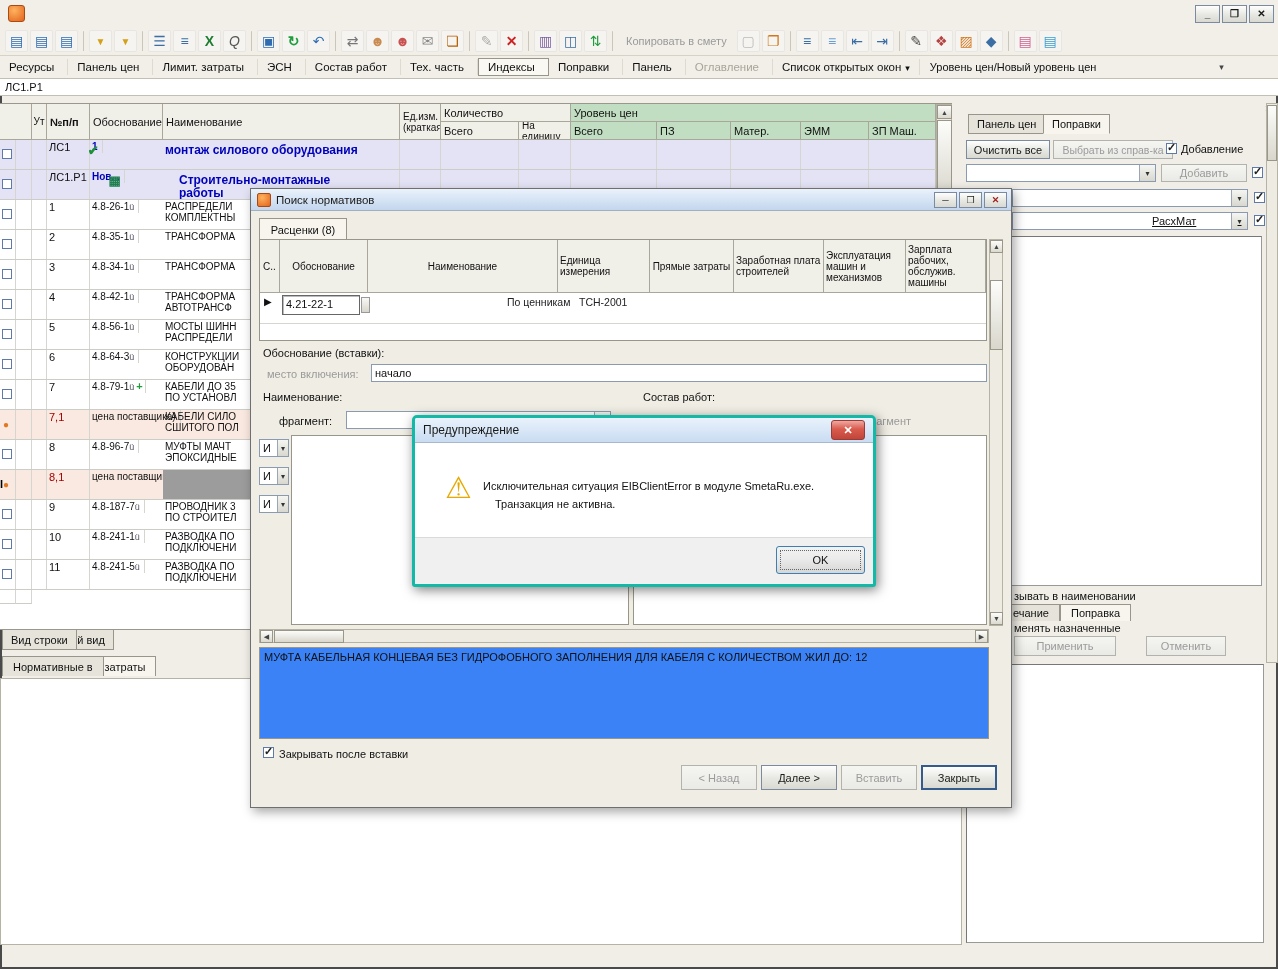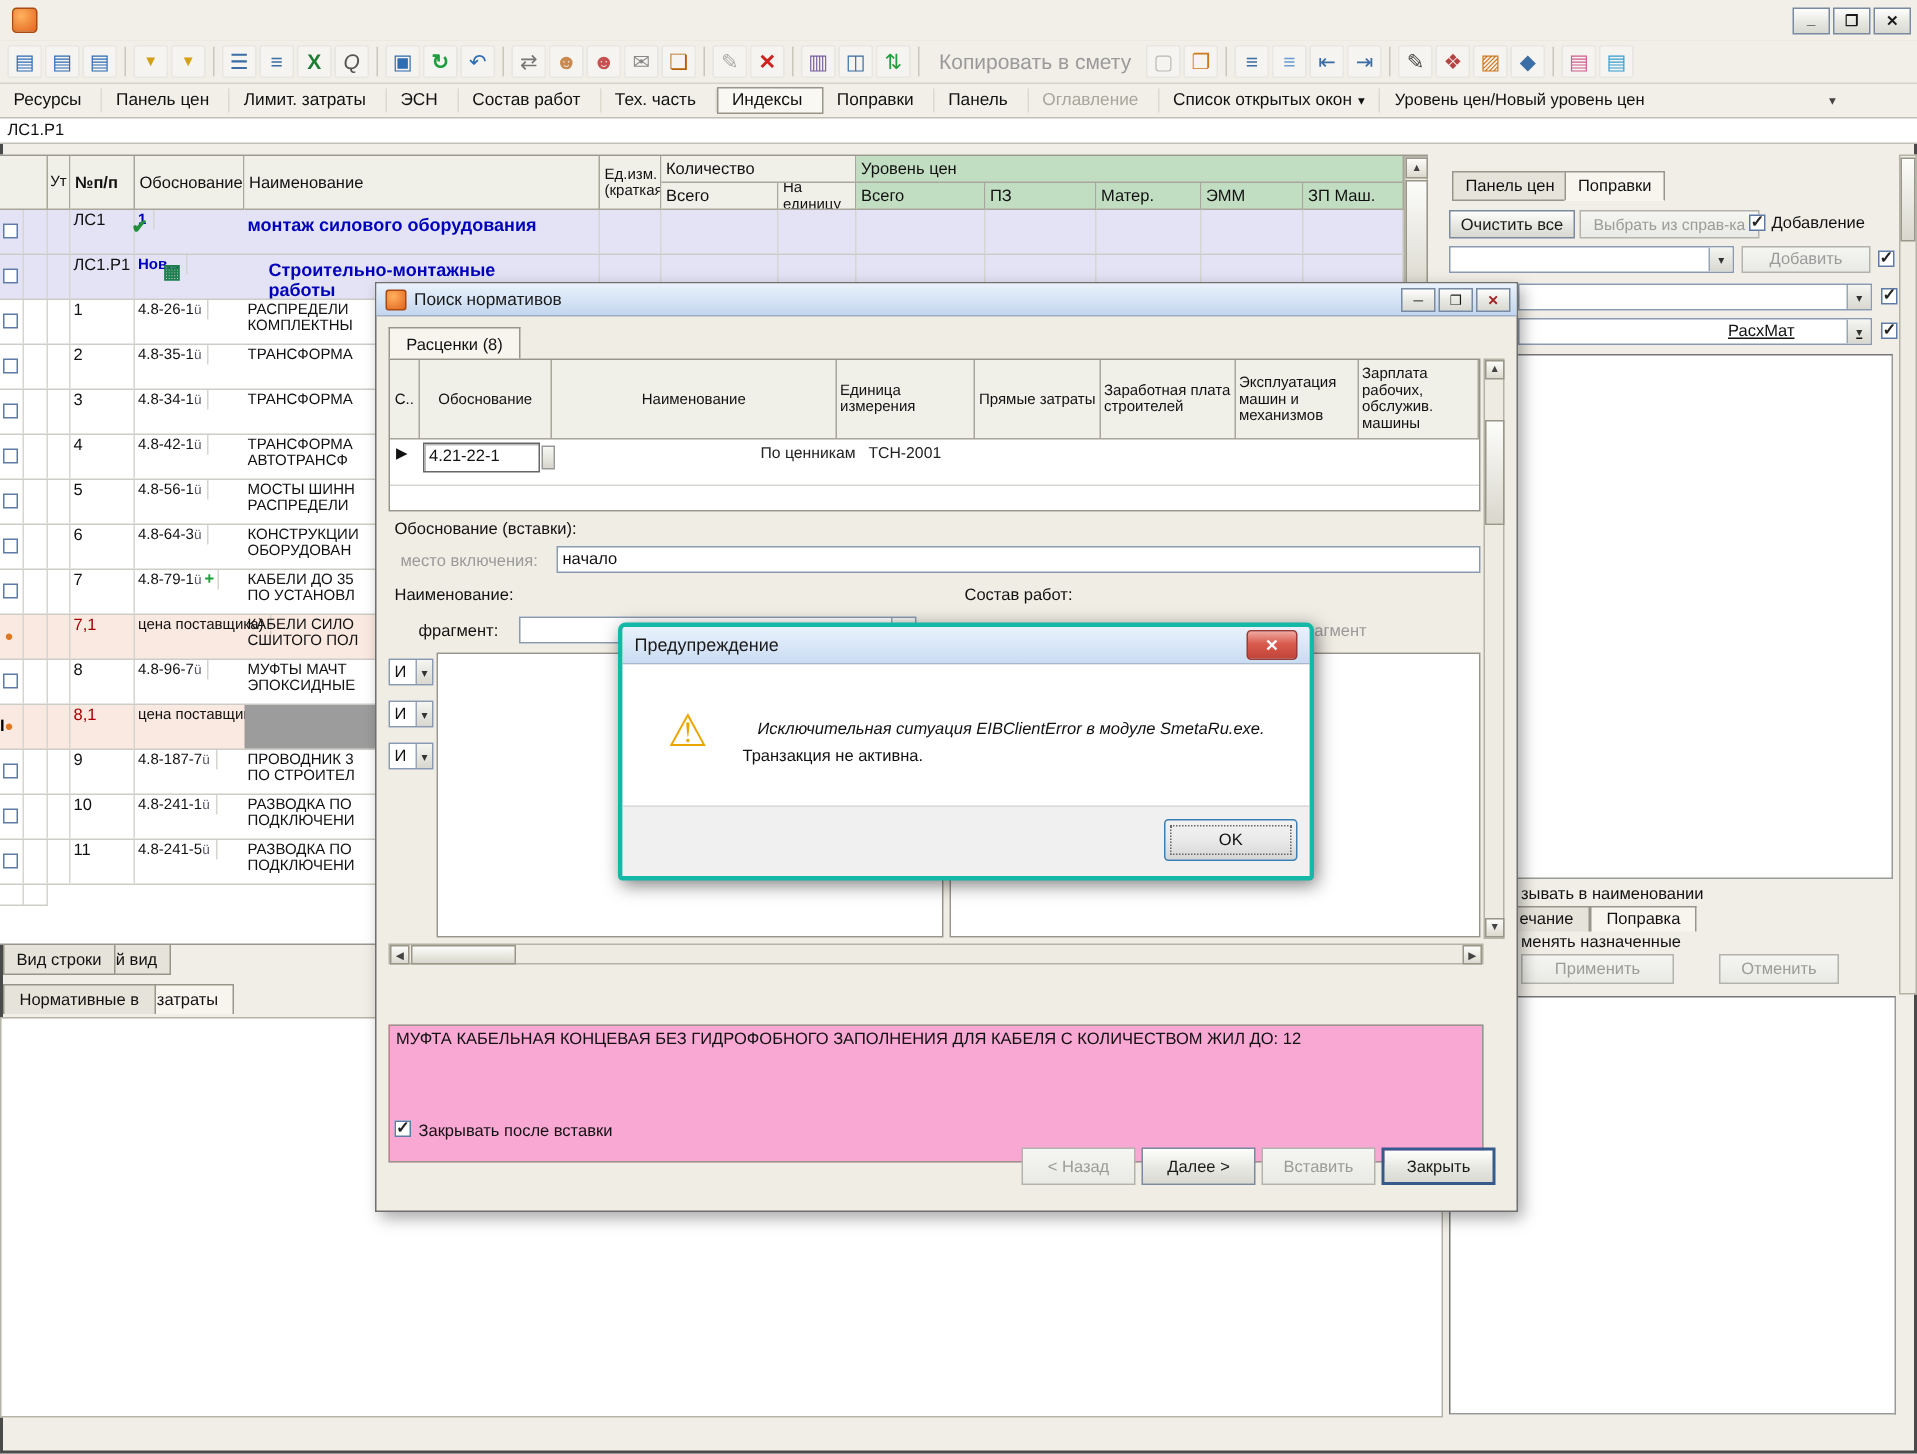--- a/index.html
+++ b/index.html
@@ -32,7 +32,7 @@
   #toolbar{left:0;top:27px;width:1278px;height:29px;background:#F1EFE8;border-bottom:1px solid #D5D2C6;display:flex;align-items:center;padding-left:4px;box-sizing:border-box;}
   .tbi{width:23px;height:22px;display:flex;align-items:center;justify-content:center;font-size:14px;border:1px solid rgba(0,0,0,0.06);border-radius:2px;margin:0 1px;box-sizing:border-box;background:rgba(255,255,255,0.35);}
   .tbi.sep{width:1px;height:20px;background:#C9C6BB;border:none;padding:0;margin:0 4px;font-size:0;}
-  .tbi.tbtext{width:auto;background:none;border:none;color:#9a9a9a;font-size:14px;padding:0 8px;}
+  .tbi.tbtext{width:auto;background:none;border:none;color:#9a9a9a;font-size:11px;padding:0 8px;}
   
   #tabstrip{left:0;top:56px;width:1278px;height:22px;background:#F1EFE8;border-bottom:1px solid #C9C6BB;display:flex;align-items:center;}
   .tstab{padding:2px 9px;font-size:11.5px;border-right:1px solid #DDDACF;white-space:nowrap;}

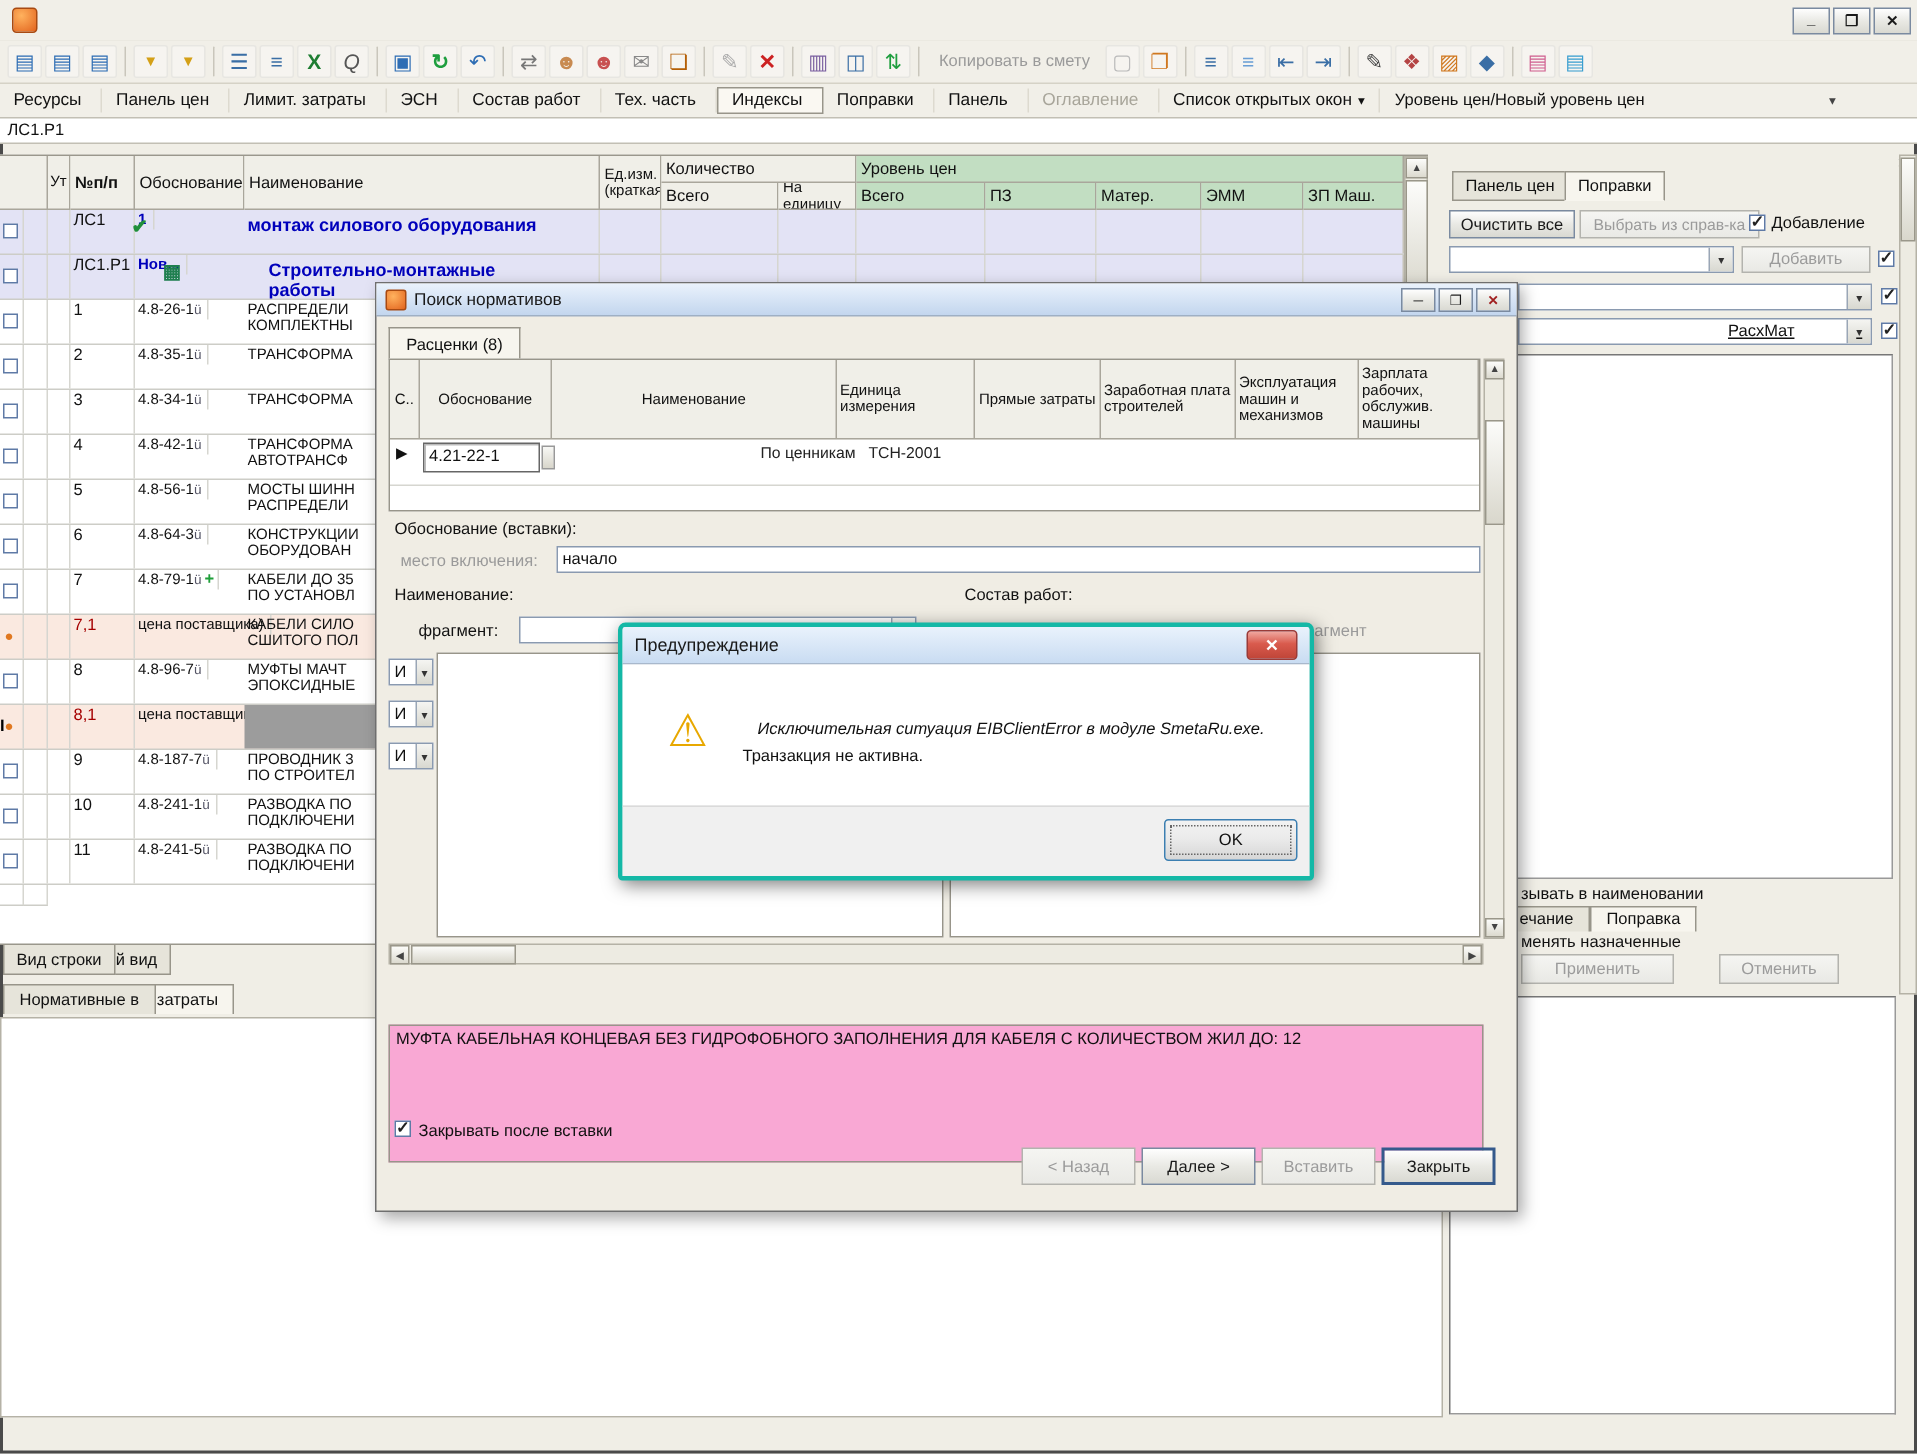--- a/index.html
+++ b/index.html
@@ -128,7 +128,7 @@
         display:flex;align-items:center;justify-content:center;}
   #wbody{position:absolute;left:0;top:25px;right:0;height:94px;background:#fff;}
   #wicon{position:absolute;left:30px;top:30px;font-size:30px;color:#E8A800;line-height:30px;}
-  #wl1{position:absolute;left:90px;top:37px;font-size:11px;font-style:italic;}
+  #wl1{position:absolute;left:68px;top:37px;font-size:11px;}
   #wl2{position:absolute;left:80px;top:55px;font-size:11px;}
   #wfoot{position:absolute;left:0;right:0;top:119px;bottom:0;background:#F0F0F0;border-top:1px solid #DADADA;}
   #wok{position:absolute;left:361px;top:8px;width:87px;height:26px;border:1px solid #3C7FB1;border-radius:3px;

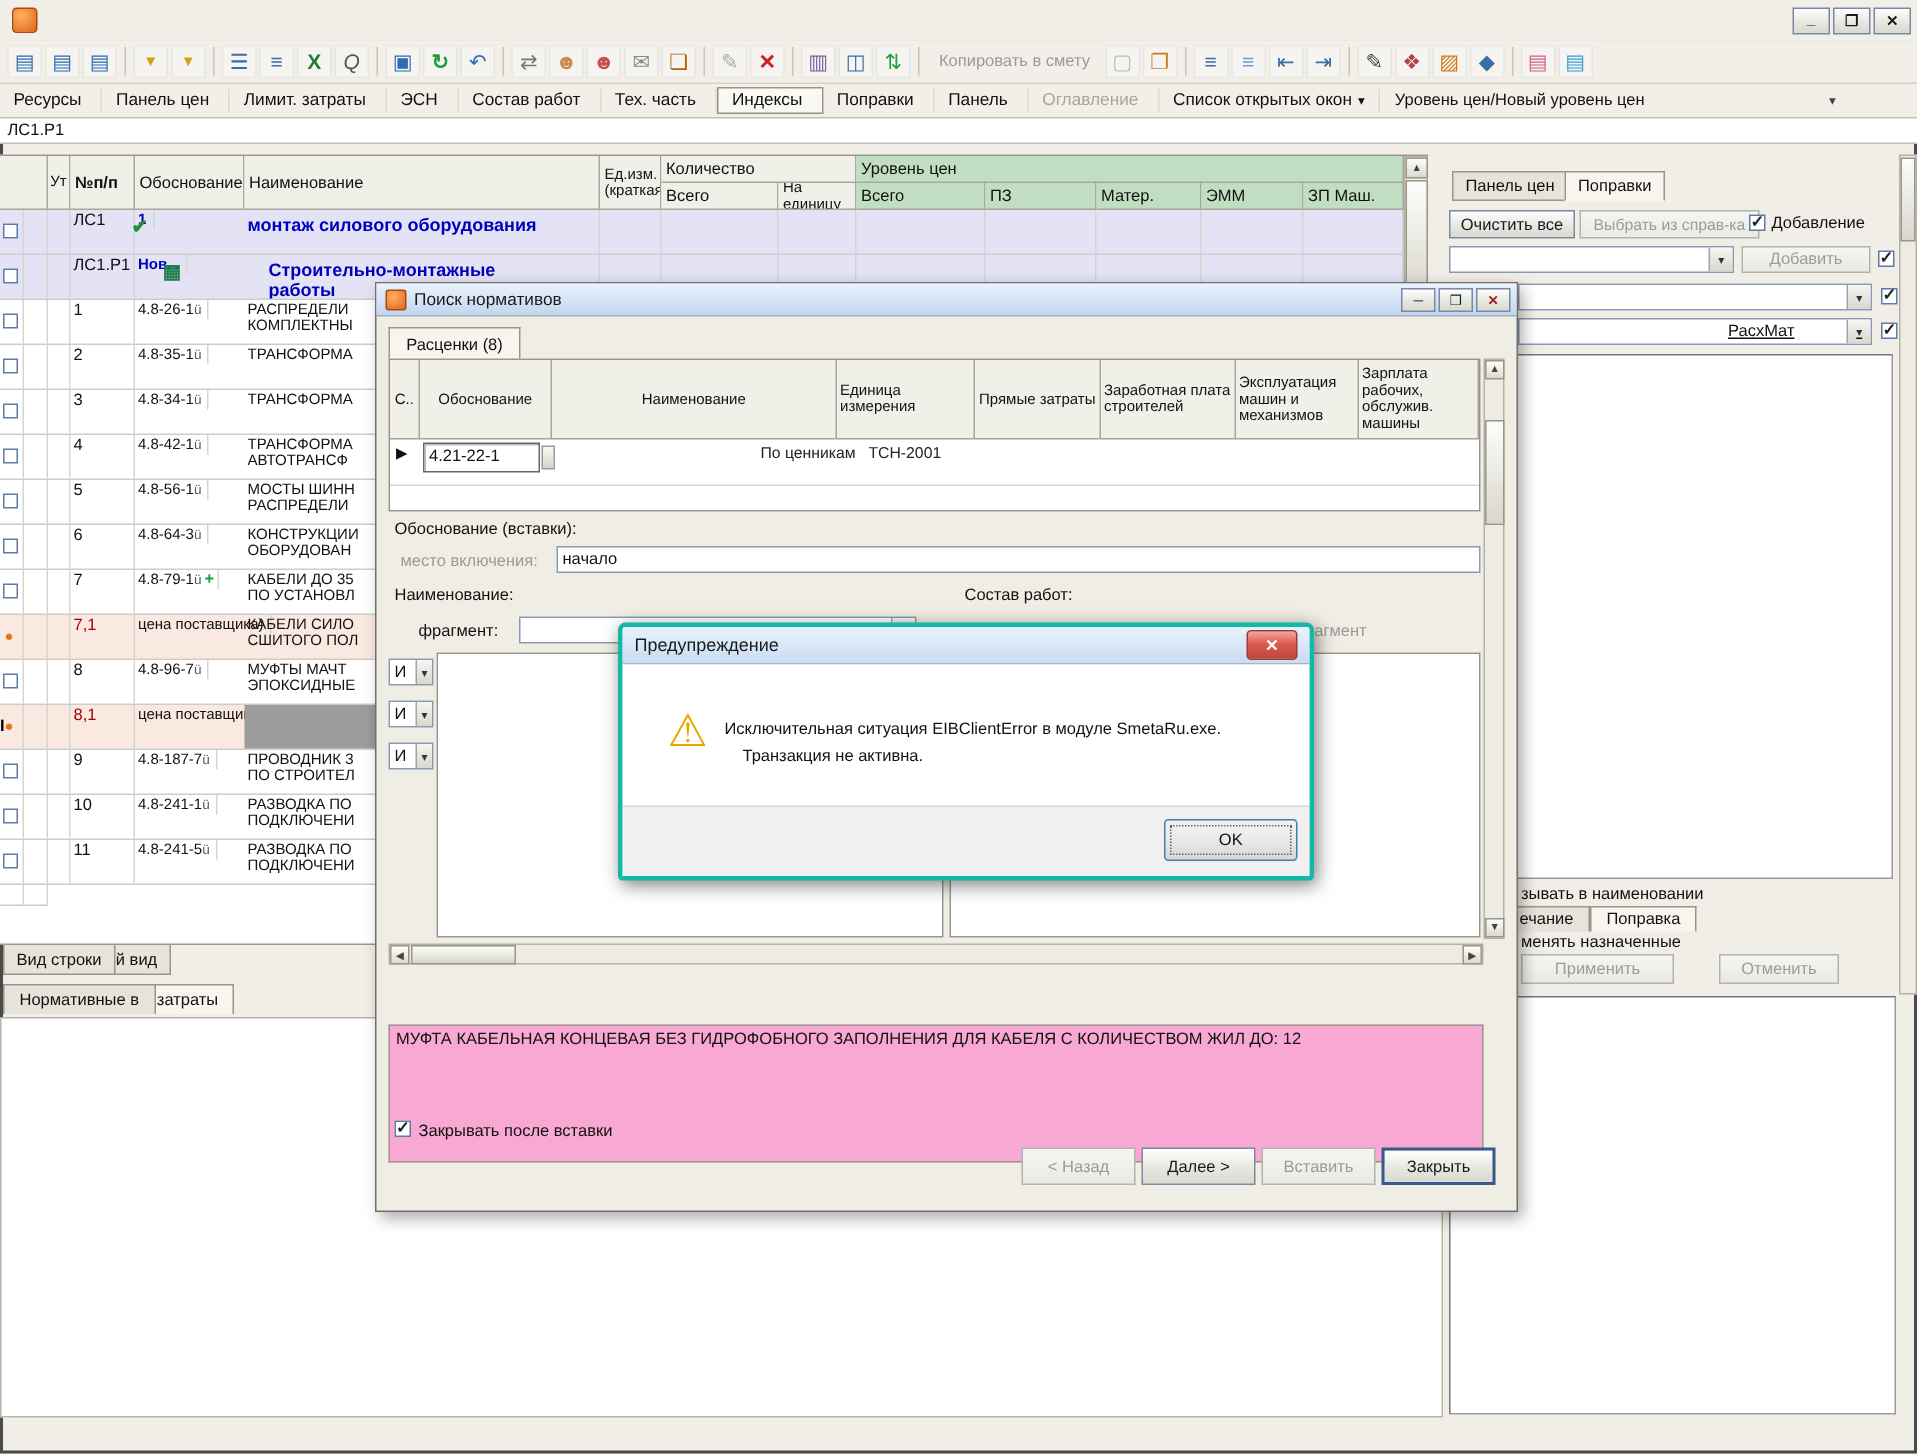--- a/index.html
+++ b/index.html
@@ -116,7 +116,7 @@
   
   #dvsb{position:absolute;left:738px;top:50px;width:14px;height:387px;}
   #dhsb{position:absolute;left:8px;top:440px;width:730px;height:14px;}
-  #dresult{position:absolute;left:8px;top:458px;width:730px;height:92px;background:#f9a8d4;border:1px solid #98958A;box-sizing:border-box;font-size:11px;padding:3px 4px;margin-top:36px;}
+  #dresult{position:absolute;left:8px;top:458px;width:730px;height:92px;background:#3b82f6;border:1px solid #98958A;box-sizing:border-box;font-size:11px;padding:3px 4px;}
   .dbtn{position:absolute;top:576px;width:76px;height:25px;}
   
   #wdlg{left:412px;top:415px;width:458px;height:166px;background:#F0F0F0;border:3px solid #14b8a6;border-radius:5px 5px 3px 3px;

